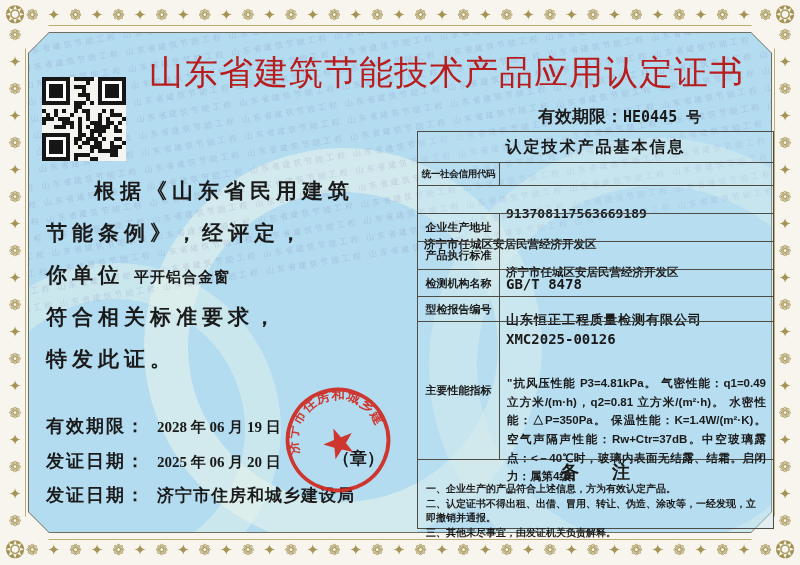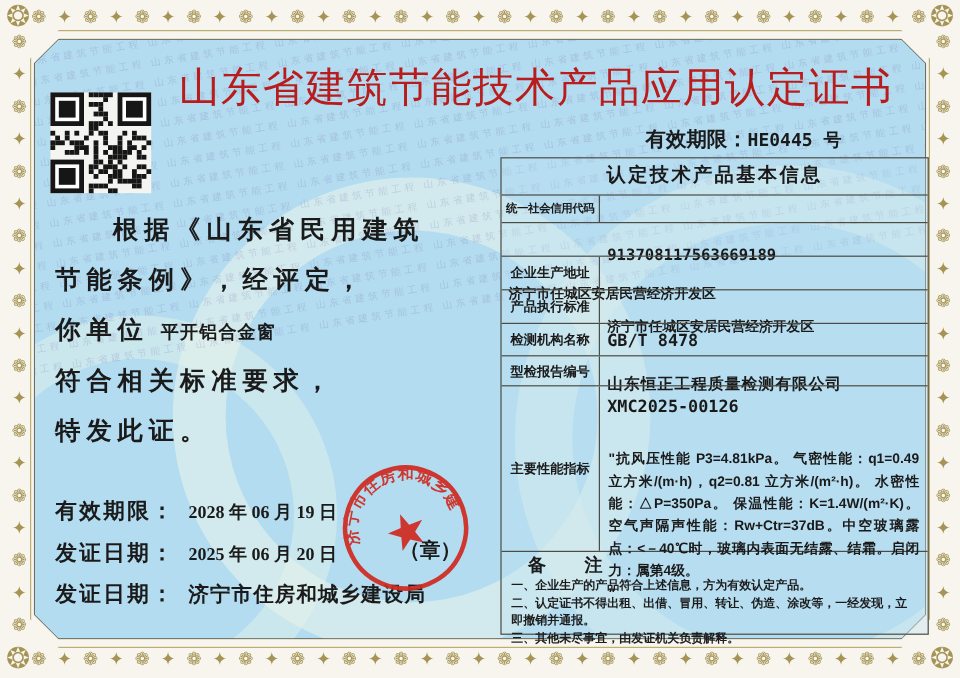--- a/index.html
+++ b/index.html
@@ -122,7 +122,7 @@
     padding:4px 7px;text-align:justify;white-space:pre-line;font-weight:bold;
   }
   .remarks{height:68px;border-bottom:none;display:block;padding:2px 8px 0 8px;box-sizing:border-box;}
-  .remarks-h{text-align:left;font-size:15px;font-weight:bold;letter-spacing:14px;line-height:20px;text-indent:14px;}
+  .remarks-h{text-align:center;font-size:18px;font-weight:bold;letter-spacing:14px;line-height:20px;text-indent:14px;}
   .remark-line{font-size:10px;font-weight:bold;line-height:14.5px;color:#1c1c1c;}
 </style>
 </head>

